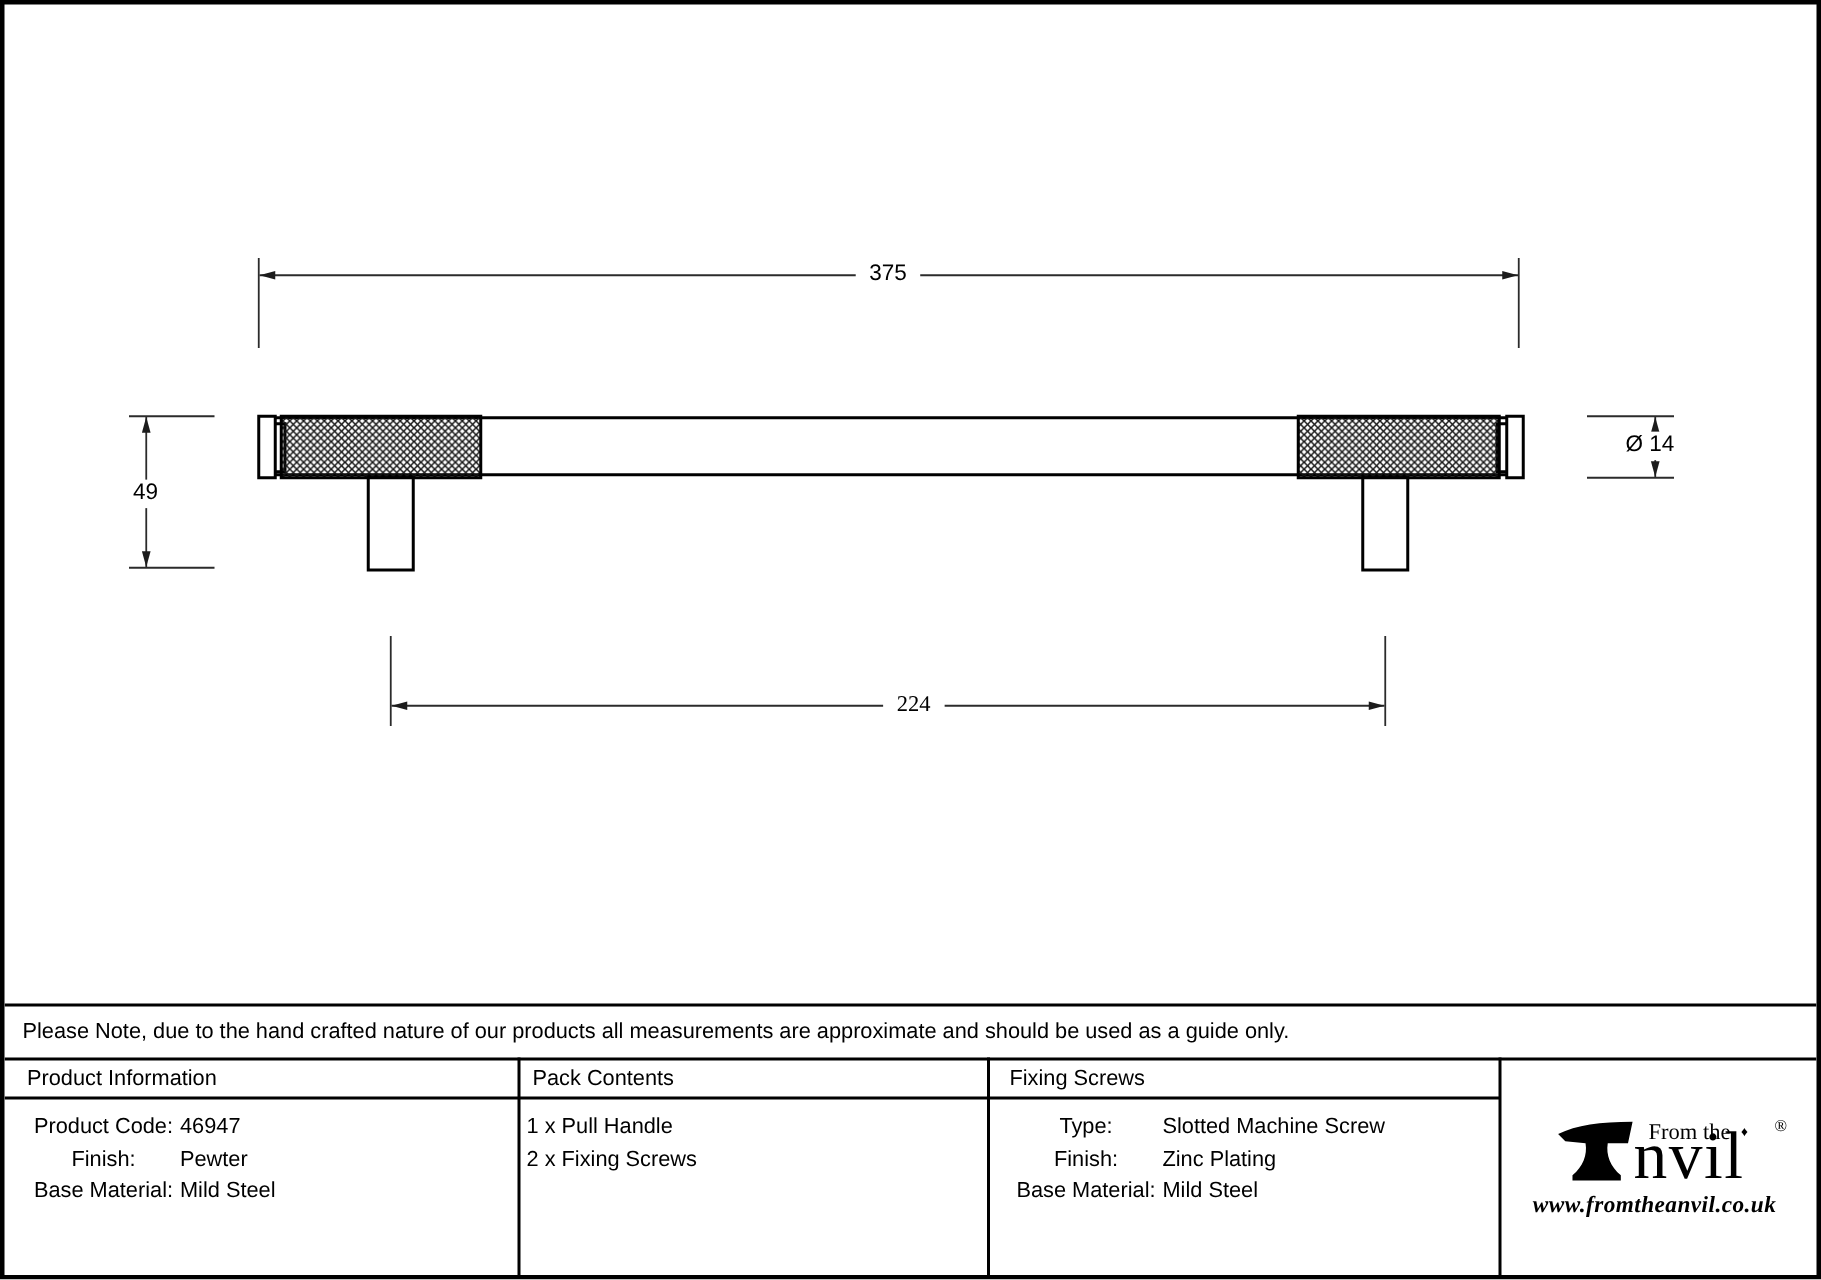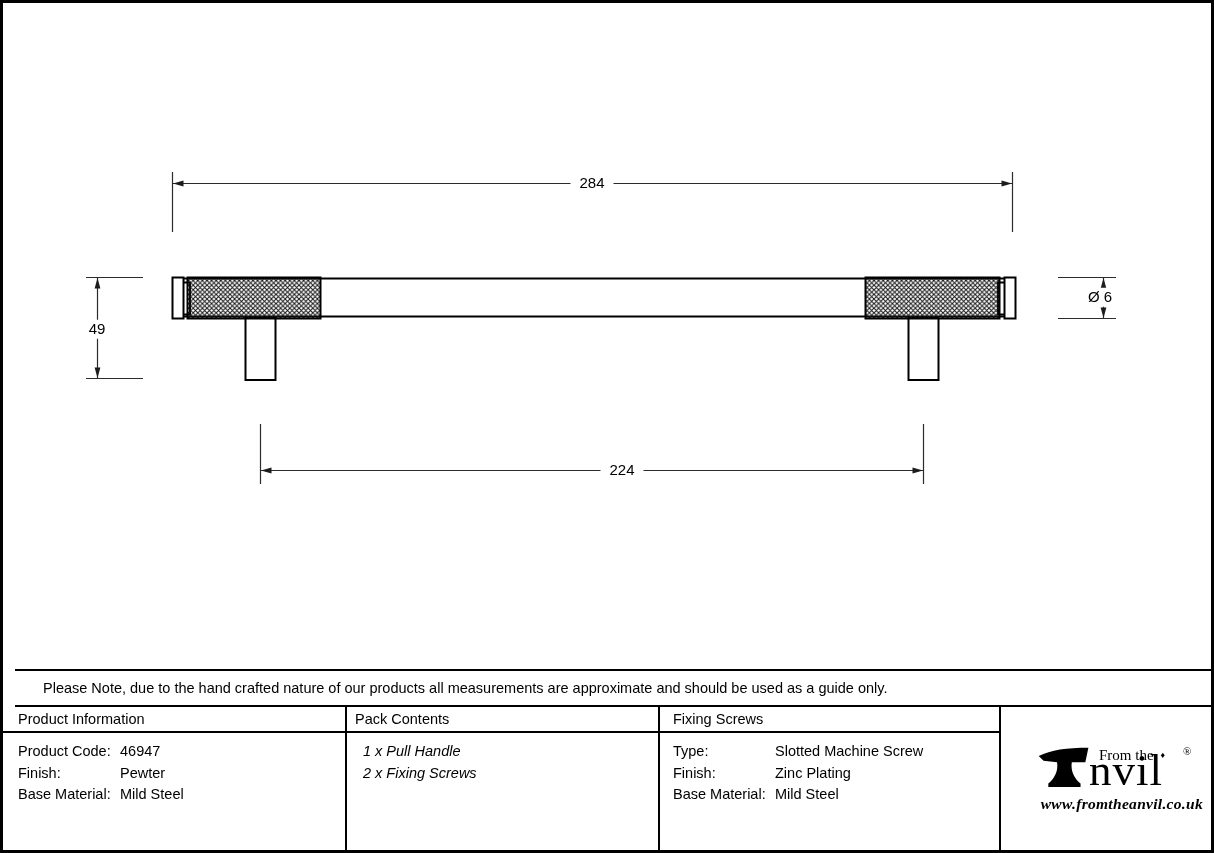--- a/index.html
+++ b/index.html
@@ -116,7 +116,7 @@
       </g>
     </svg>
 
-    <div class="dim-label" style="left:589px; top:180px;">284</div>
+    <div class="dim-label" style="left:589px; top:180px;">375</div>
     <div class="dim-label" style="left:94px; top:326px;">49</div>
     <div class="dim-label" style="left:619px; top:467px;">224</div>
     <div class="dim-label" style="left:1097px; top:294px;">Ø 6</div>

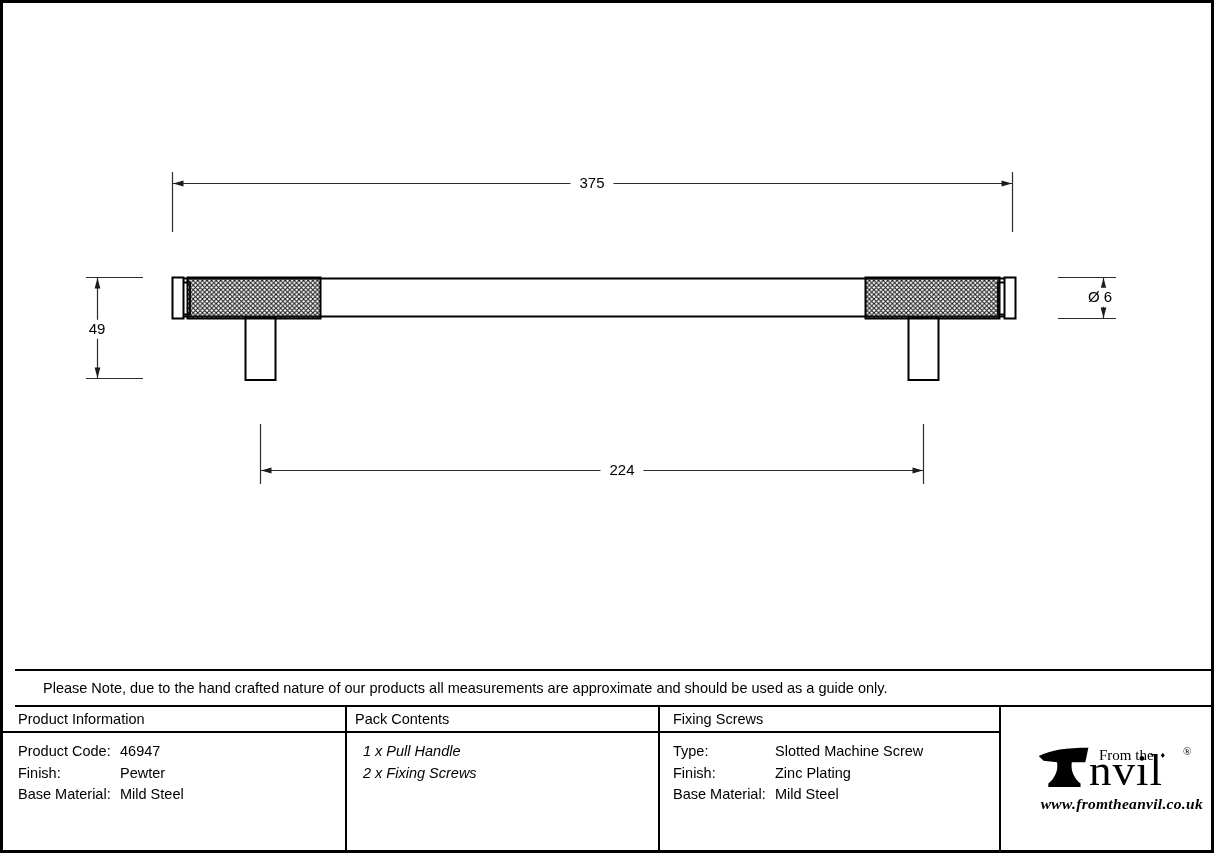--- a/index.html
+++ b/index.html
@@ -119,7 +119,7 @@
     <div class="dim-label" style="left:589px; top:180px;">375</div>
     <div class="dim-label" style="left:94px; top:326px;">49</div>
     <div class="dim-label" style="left:619px; top:467px;">224</div>
-    <div class="dim-label" style="left:1097px; top:294px;">Ø 6</div>
+    <div class="dim-label" style="left:1097px; top:294px;">Ø 14</div>
   </div>
 
   <div class="note-row">

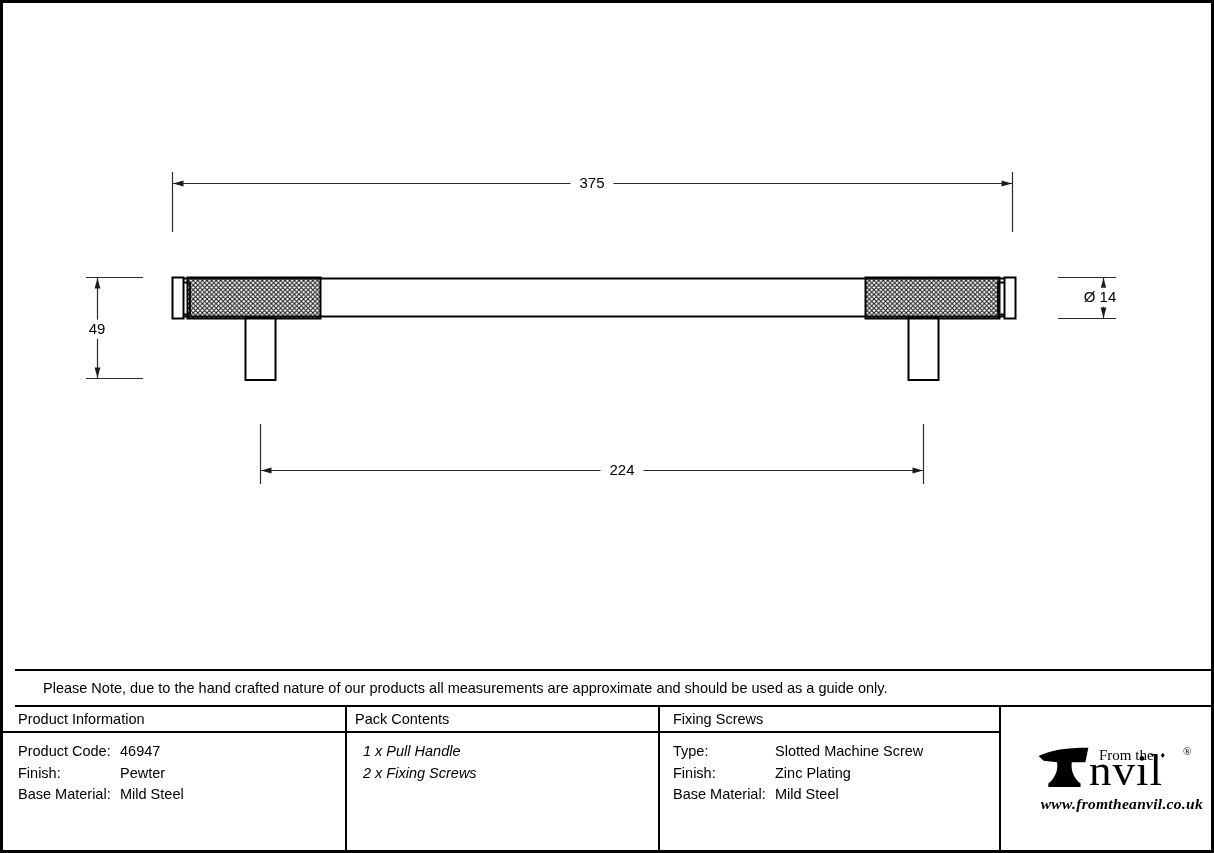--- a/index.html
+++ b/index.html
@@ -118,7 +118,7 @@
 
     <div class="dim-label" style="left:589px; top:180px;">375</div>
     <div class="dim-label" style="left:94px; top:326px;">49</div>
-    <div class="dim-label" style="left:619px; top:467px;">224</div>
+    <div class="dim-label" style="left:606px; top:467px;font-family:Liberation Serif, serif;">224</div>
     <div class="dim-label" style="left:1097px; top:294px;">Ø 14</div>
   </div>
 

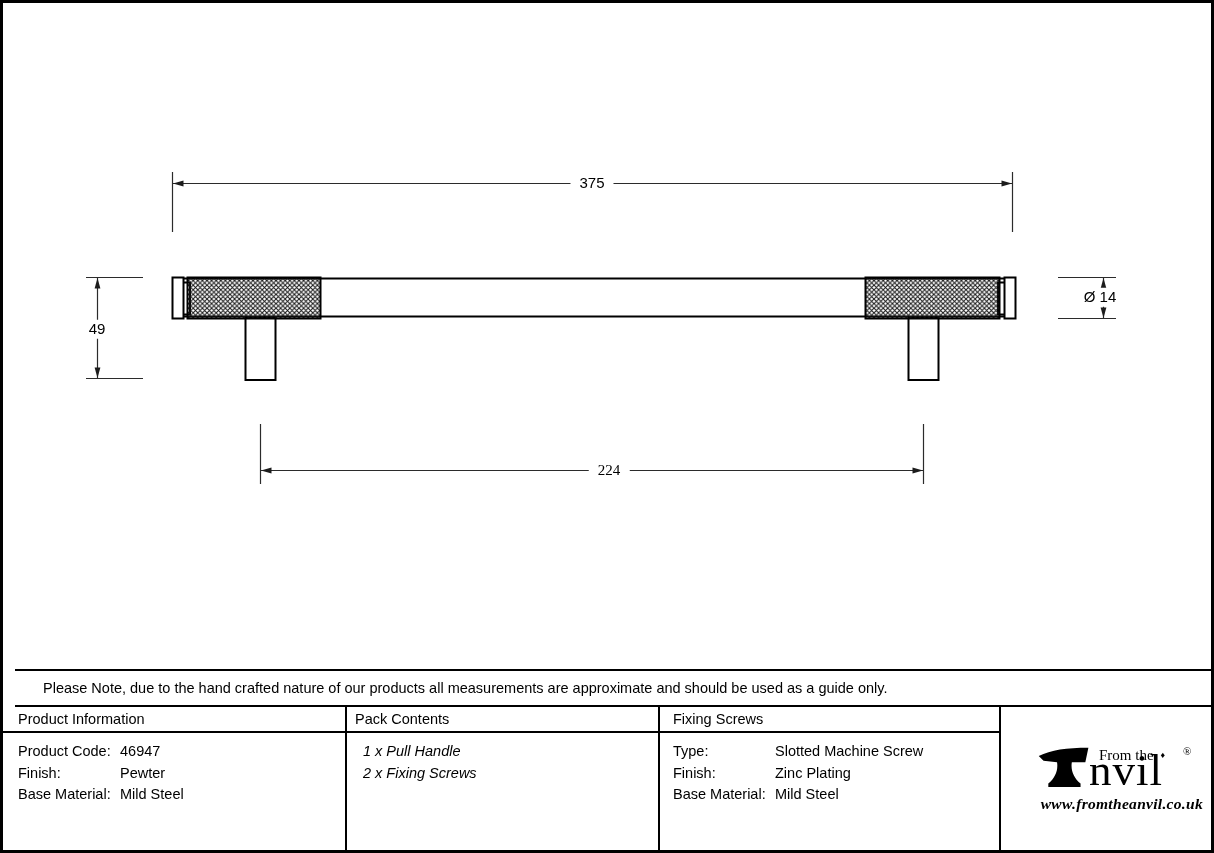--- a/index.html
+++ b/index.html
@@ -25,11 +25,11 @@
     line-height: 1.1;
   }
   .note-row {
-    position: absolute; left: 12px; right: 0; top: 666px; height: 38px;
+    position: absolute; left: 0; right: 0; top: 666px; height: 38px;
     box-sizing: border-box;
     border-top: 2px solid #000; border-bottom: 2px solid #000;
     display: flex; align-items: center;
-    padding-left: 28px;
+    padding-left: 12px;
     font-size: 14.5px;
   }
   .info-table { position: absolute; left: 0; right: 0; top: 702px; bottom: 0; font-size: 14.5px; }

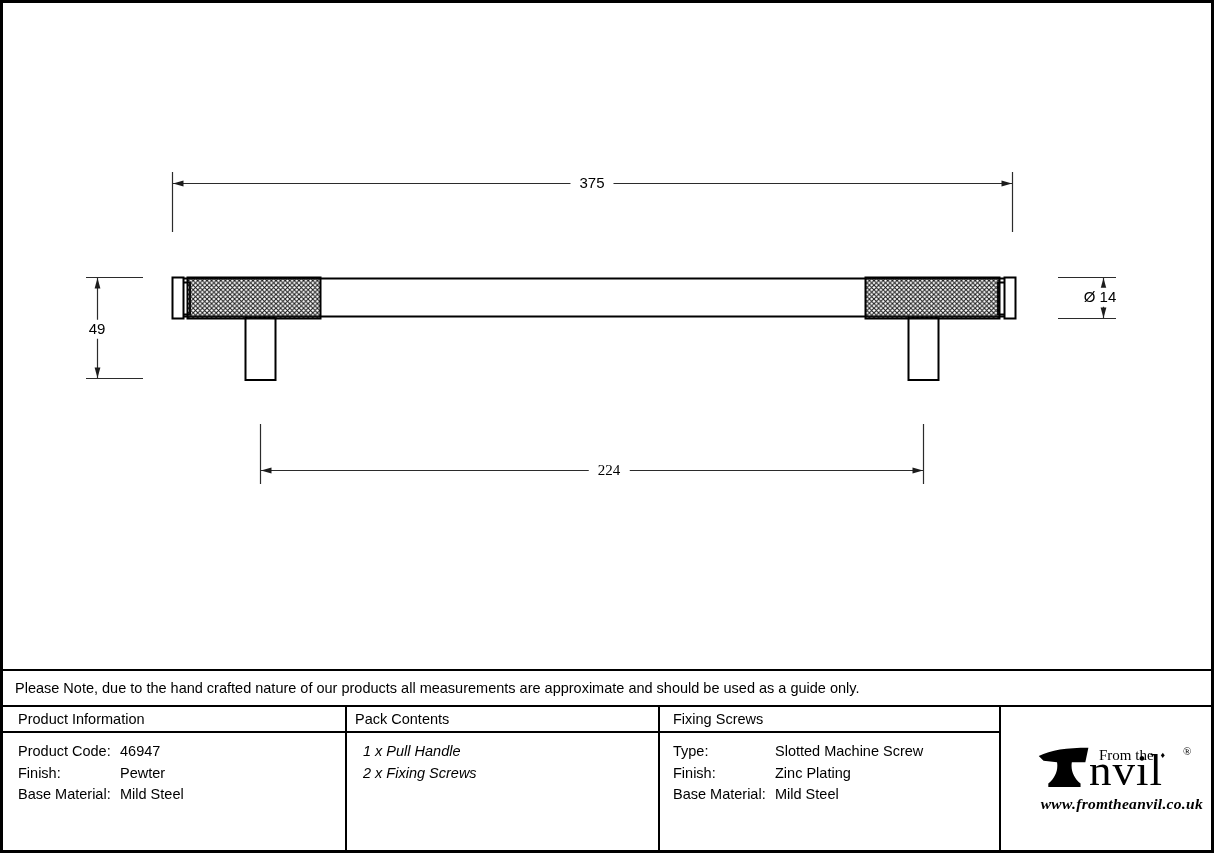--- a/index.html
+++ b/index.html
@@ -37,7 +37,7 @@
   .hsep  { position: absolute; left: 0; top: 26px; width: 997px; height: 2px; background: #000; }
   .th    { position: absolute; top: 6px; white-space: nowrap; }
   .kv    { position: absolute; line-height: 21.5px; white-space: nowrap; }
-  .kv .row { display: flex; }
+  .kv .row { display: flex; text-align: center; }
   .kv .lab { width: 102px; flex: none; }
   .logo {
     position: absolute; left: 998px; top: 0; right: 0; bottom: 0;

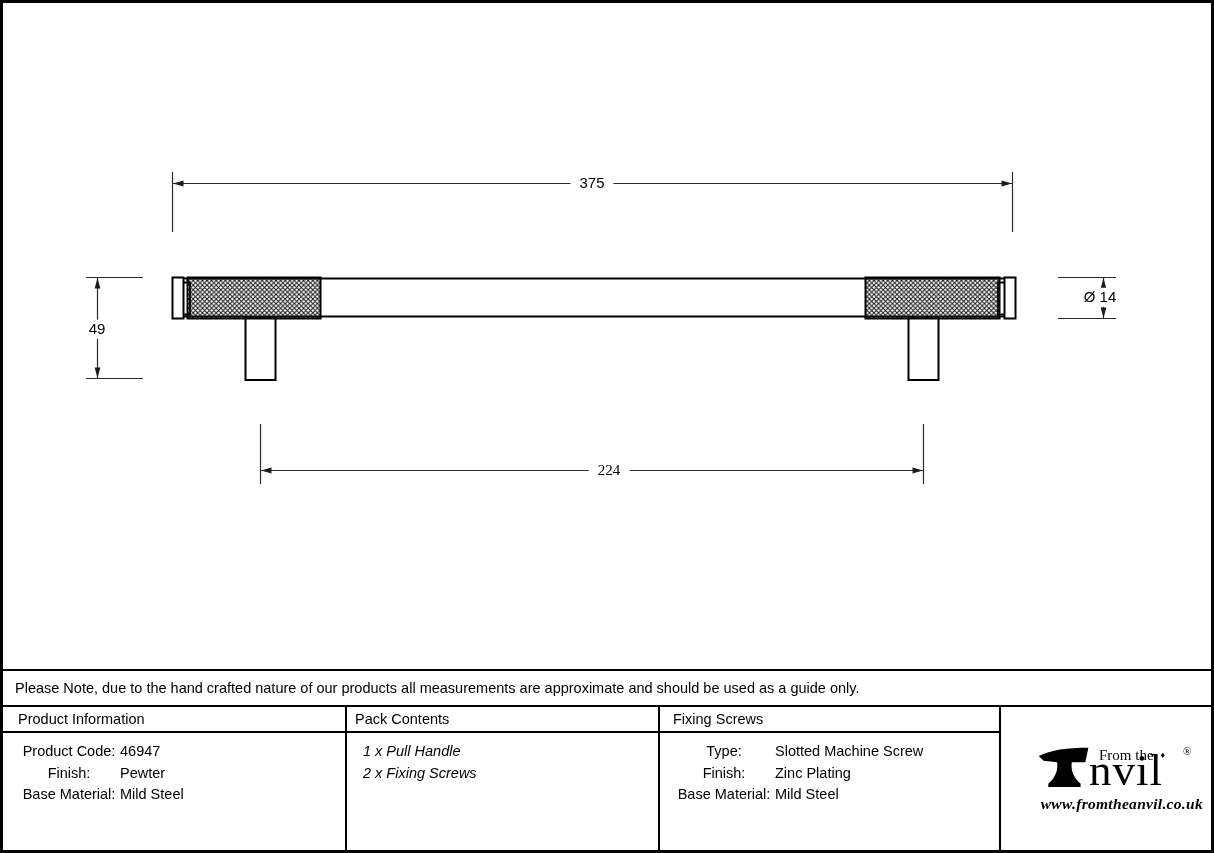--- a/index.html
+++ b/index.html
@@ -151,7 +151,7 @@
       </div>
     </div>
 
-    <div class="kv" style="left:360px; top:36px;font-style:italic;">
+    <div class="kv" style="left:348px; top:36px;">
       <div class="row">1 x Pull Handle</div>
       <div class="row">2 x Fixing Screws</div>
     </div>

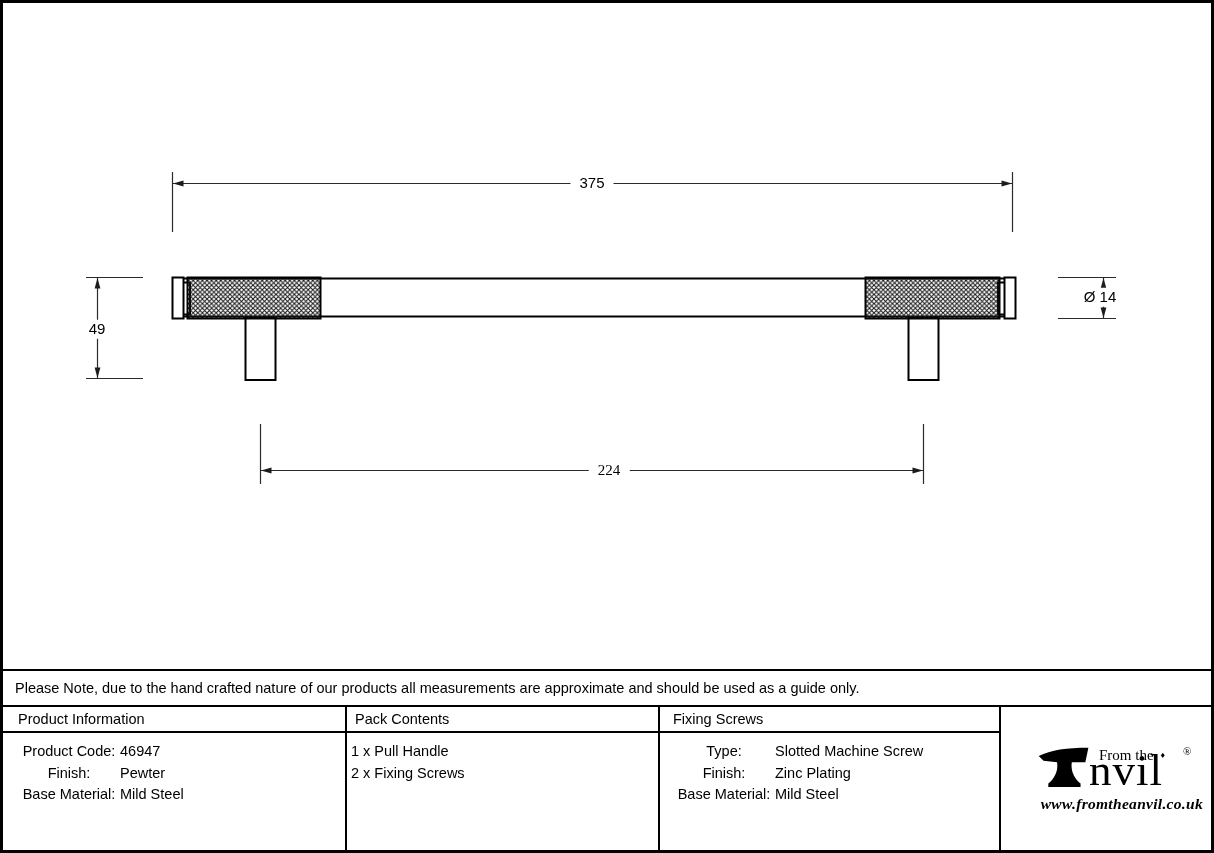--- a/index.html
+++ b/index.html
@@ -50,7 +50,7 @@
   .reg { position: absolute; left: 182px; top: 40px; font-size: 11px; }
   .website {
     position: absolute; left: 2px; right: 8px; top: 90px;
-    text-align: right;
+    text-align: center;
     font-size: 15.5px; font-style: italic; font-weight: bold;
     letter-spacing: 0.3px;
     white-space: nowrap;

